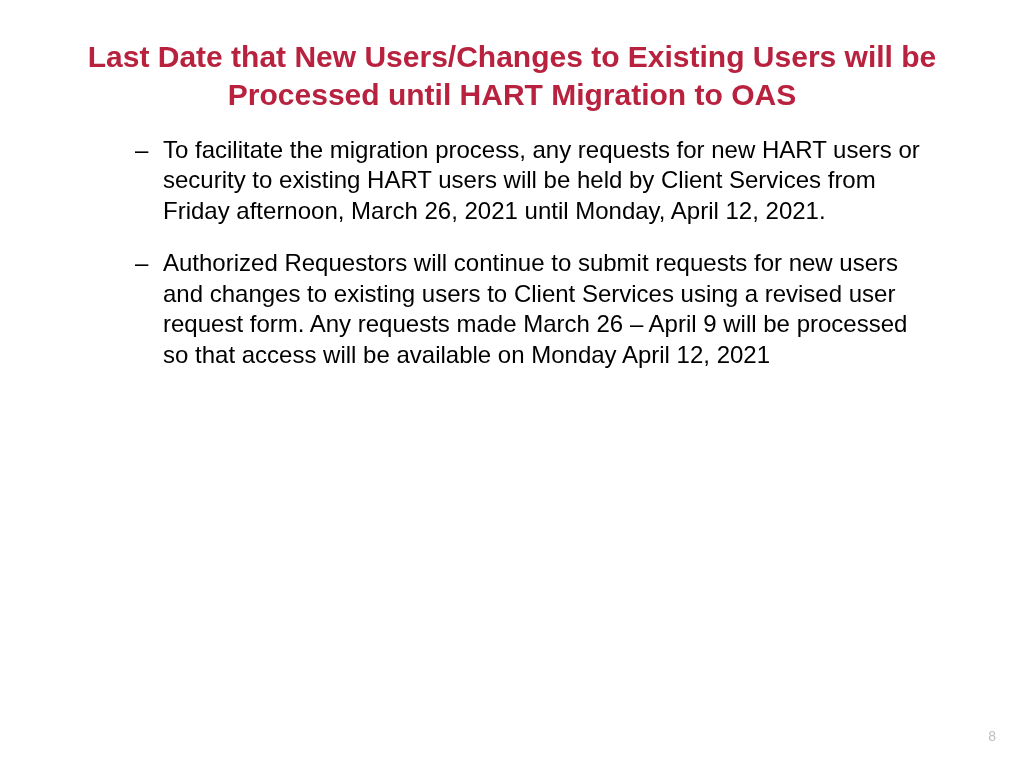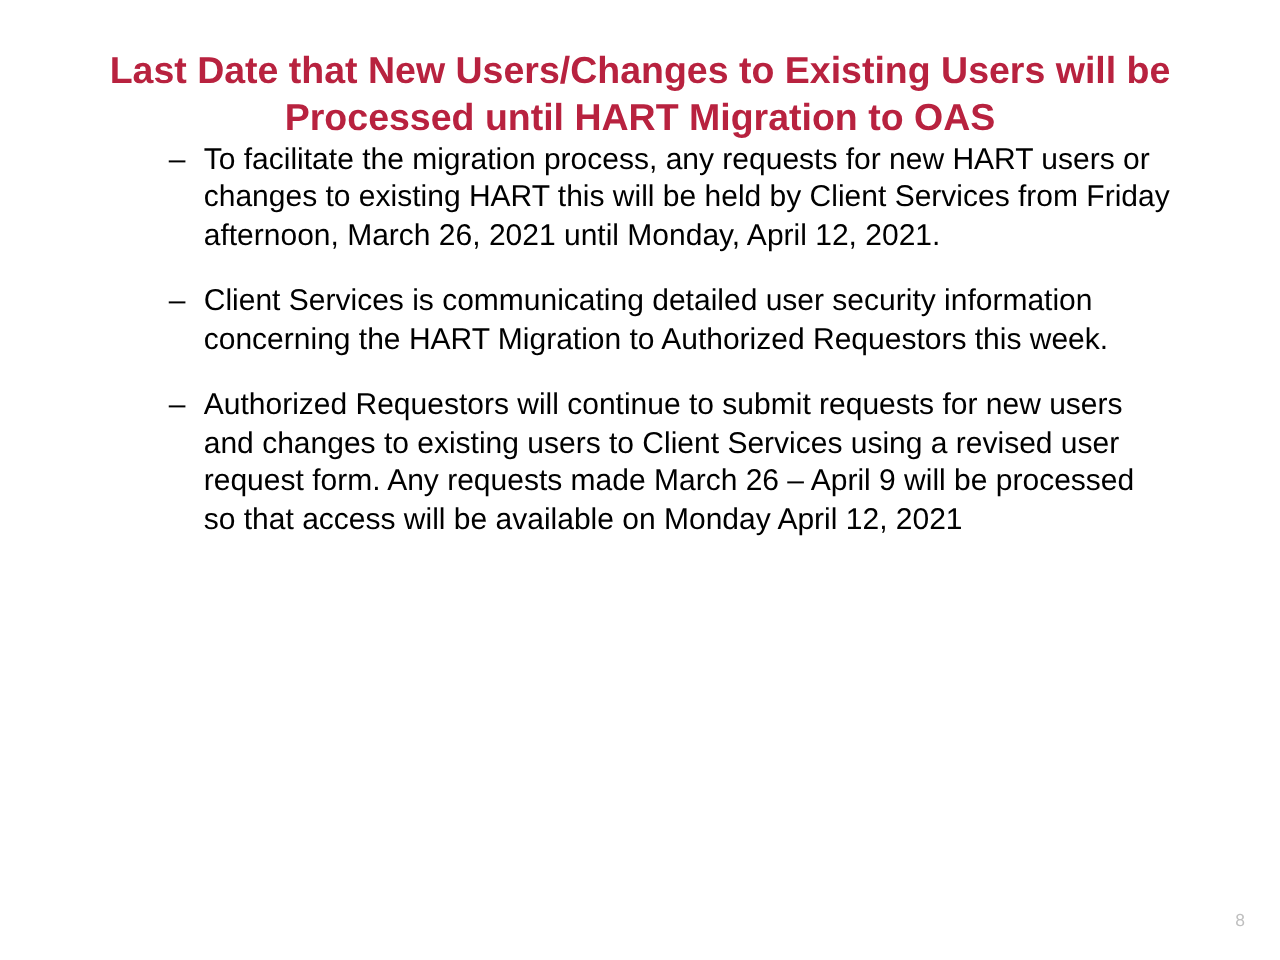--- a/index.html
+++ b/index.html
@@ -24,6 +24,7 @@
       font-weight: bold;
       text-align: center;
       line-height: 1.25;
+      margin-bottom: 22px;
     }
     .bullet-list {
       list-style: none;

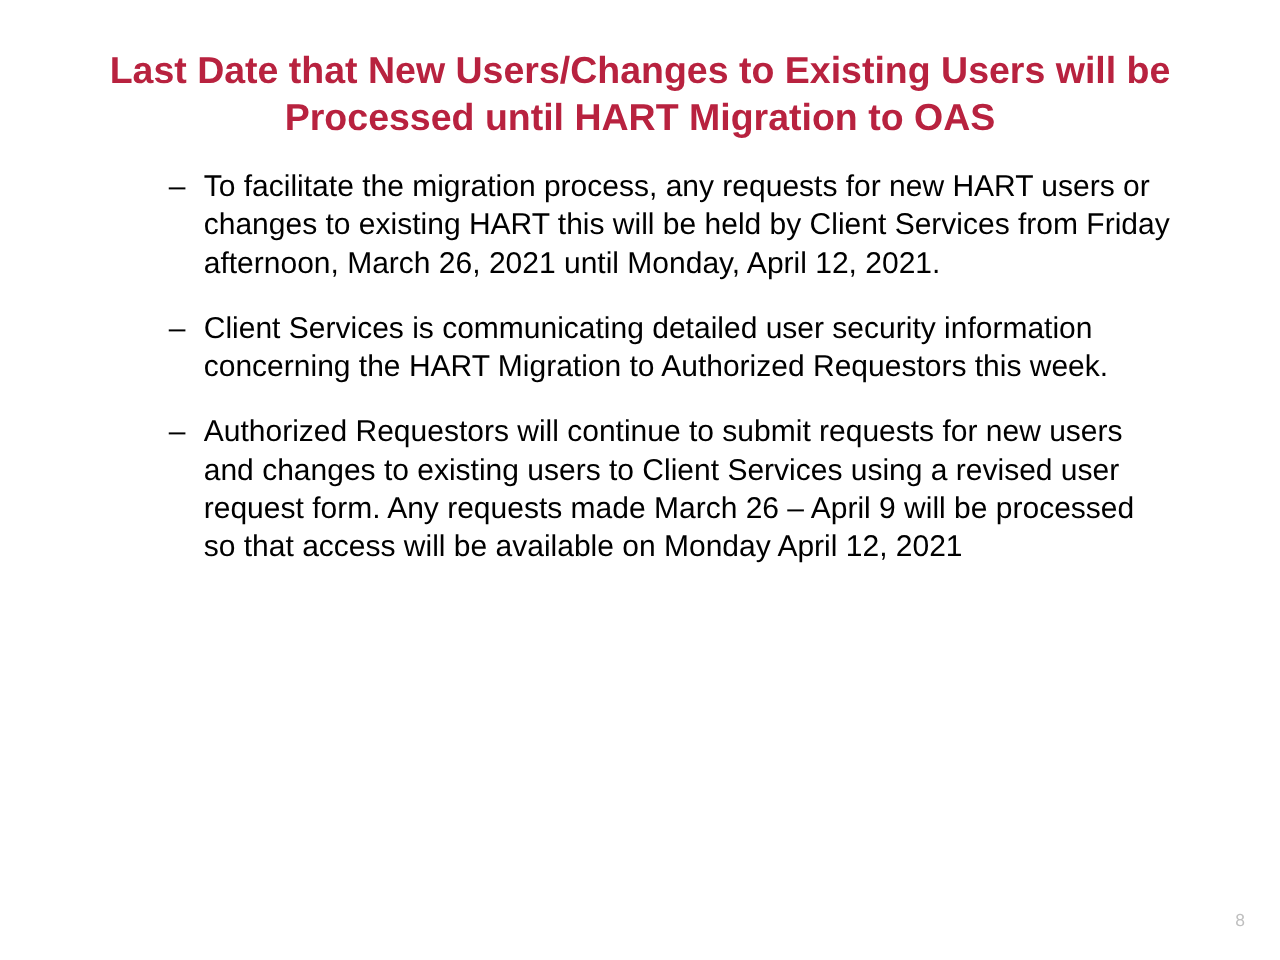--- a/index.html
+++ b/index.html
@@ -63,7 +63,7 @@
   <h1 class="title">Last Date that New Users/Changes to Existing Users will be Processed until HART Migration to OAS</h1>
   <ul class="bullet-list">
     <li class="bullet-item">
-      <span>To facilitate the migration process, any requests for new HART users or changes to existing HART this will be held by Client Services from </span><span class="bold">Friday afternoon, March 26, 2021 until Monday, April 12, 2021</span><span>.</span>
+      <span>To facilitate the migration process, any requests for new HART users or security to existing HART users will be held by Client Services from </span><span class="bold">Friday afternoon, March 26, 2021 until Monday, April 12, 2021</span><span>.</span>
     </li>
     <li class="bullet-item">
       <span>Client Services is communicating detailed user security information concerning the HART Migration to Authorized Requestors this week.</span><span class="bold"></span><span></span>

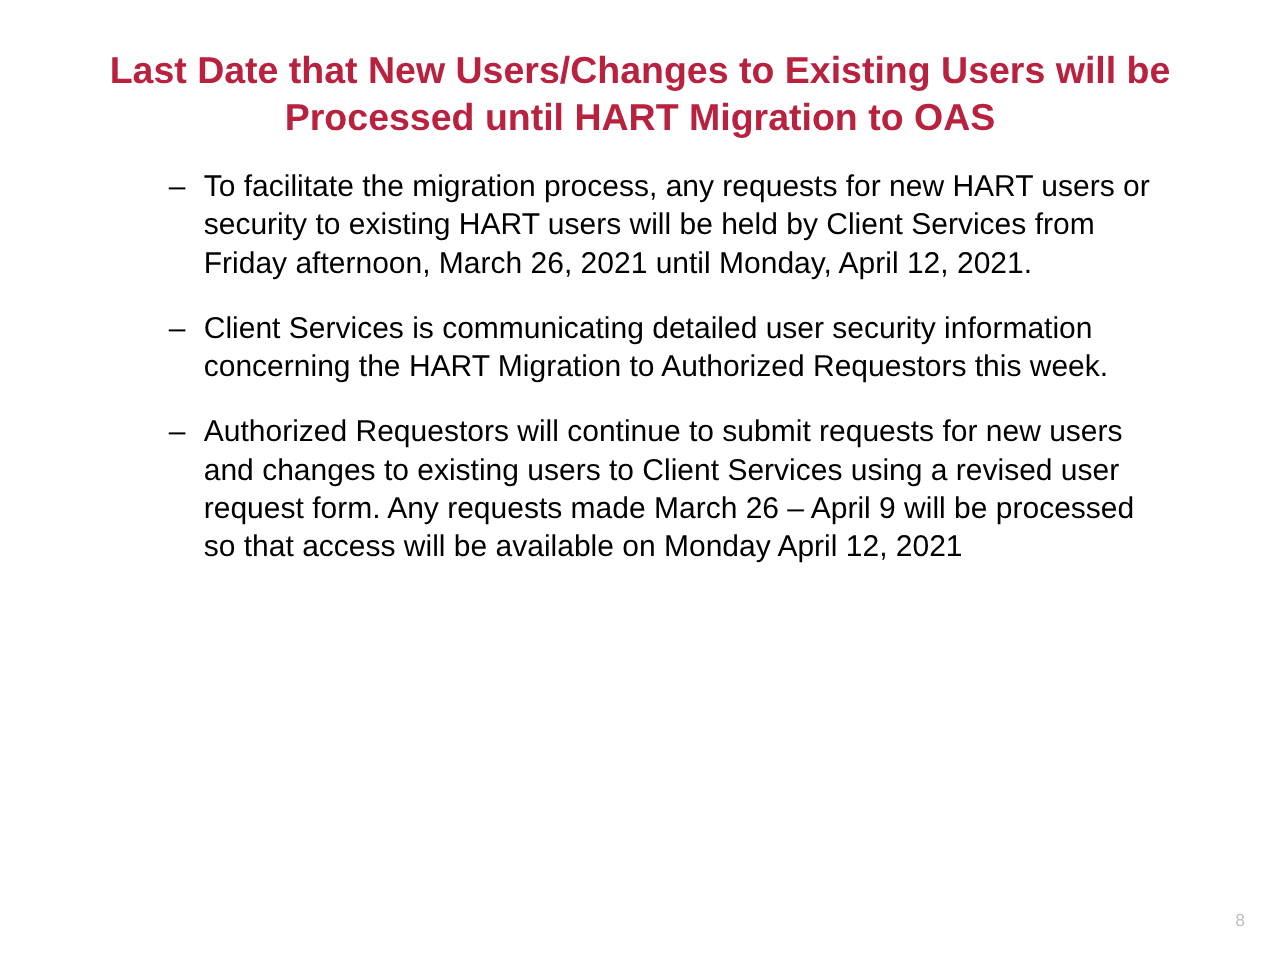--- a/index.html
+++ b/index.html
@@ -66,9 +66,6 @@
       <span>To facilitate the migration process, any requests for new HART users or security to existing HART users will be held by Client Services from </span><span class="bold">Friday afternoon, March 26, 2021 until Monday, April 12, 2021</span><span>.</span>
     </li>
     <li class="bullet-item">
-      <span>Client Services is communicating detailed user security information concerning the HART Migration to Authorized Requestors this week.</span><span class="bold"></span><span></span>
-    </li>
-    <li class="bullet-item">
       <span>Authorized Requestors will continue to submit requests for new users and changes to existing users to Client Services using a revised user request form.  Any requests made March 26 – April 9 will be processed so that access will be available on Monday April 12, 2021</span><span class="bold"></span><span></span>
     </li>
   </ul>

